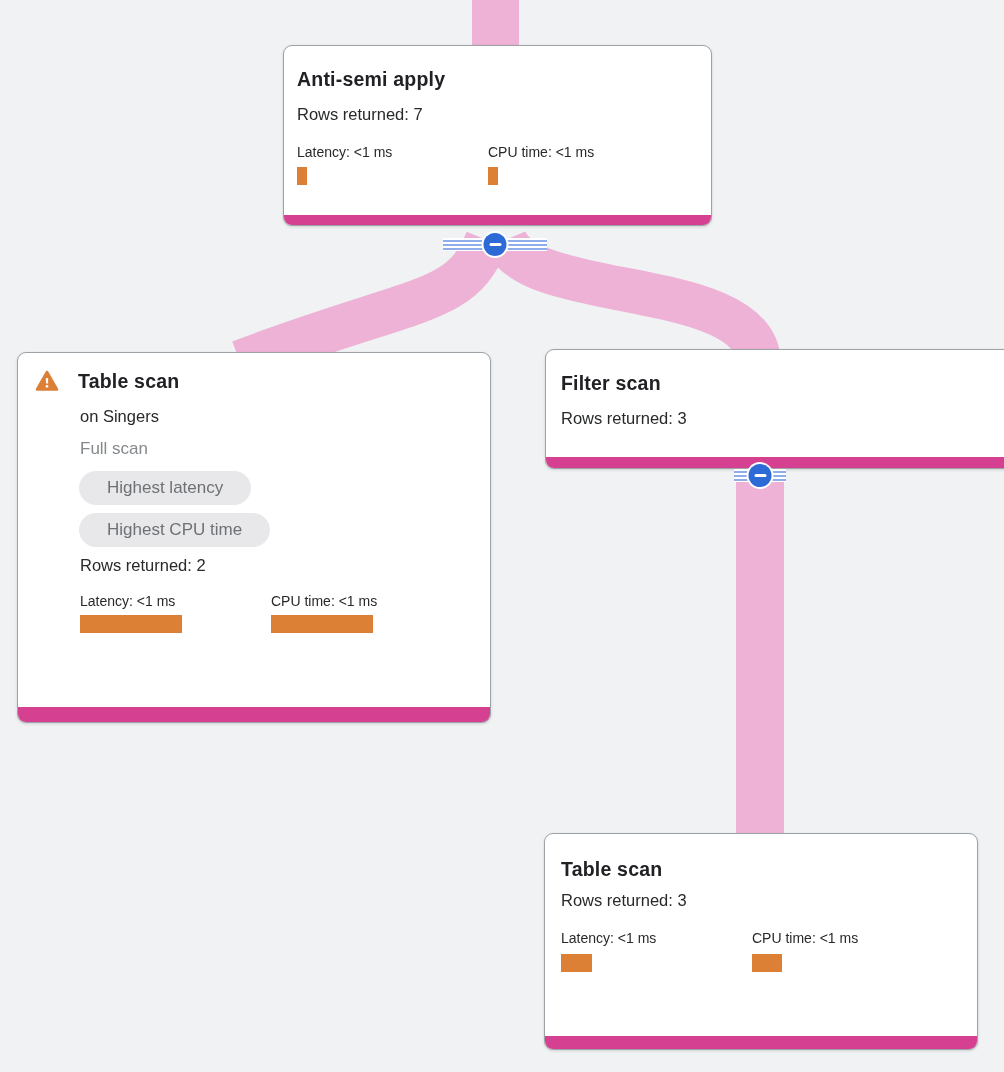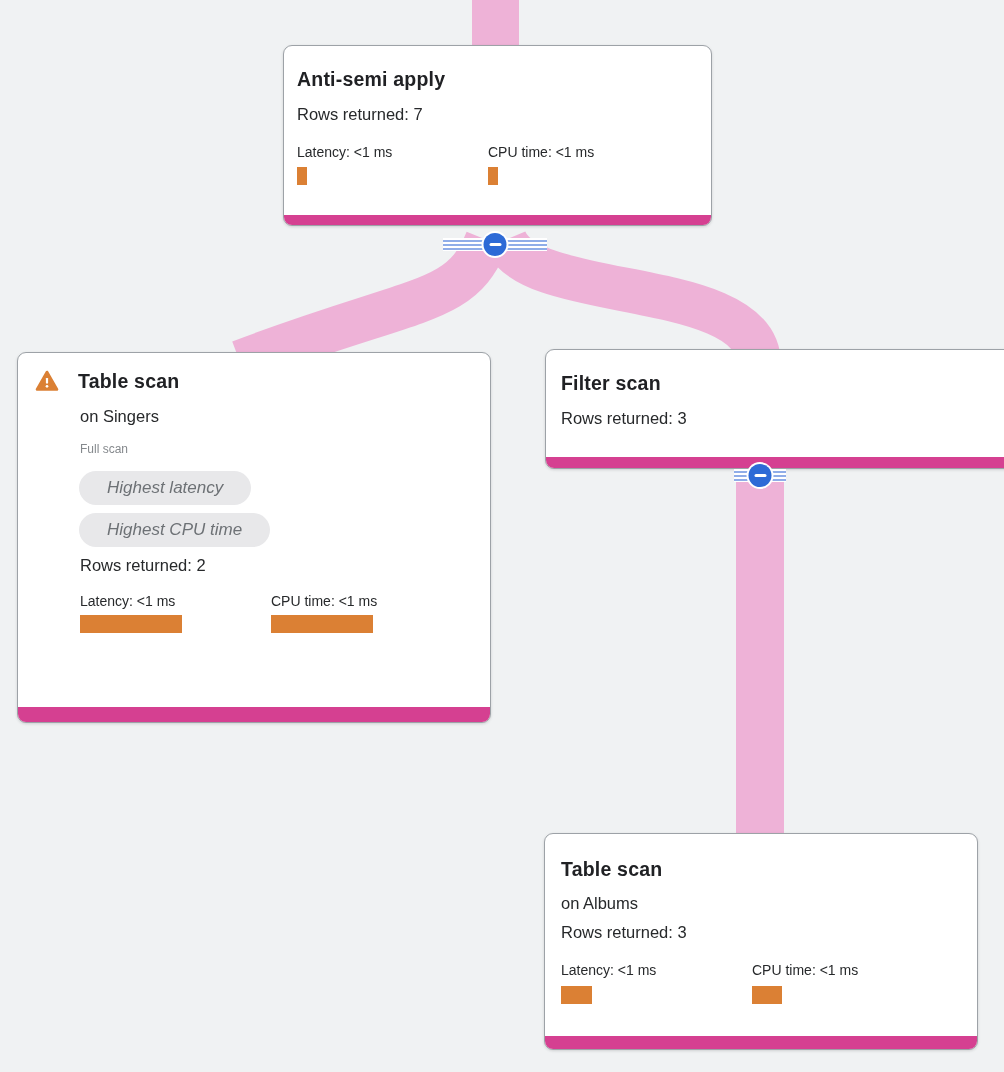--- a/index.html
+++ b/index.html
@@ -94,7 +94,7 @@
       <div class="node-title">Table scan</div>
     </div>
     <div class="node-line" style="margin:11px 0 0 45px;">on Singers</div>
-    <div class="node-line muted" style="margin:11px 0 0 45px;font-size:12px;">Full scan</div>
+    <div class="node-line muted" style="margin:11px 0 0 45px;font-size:17px;">Full scan</div>
     <div class="chips" style="margin:11px 0 0 44px;">
       <div class="chip">Highest latency</div>
       <div class="chip">Highest CPU time</div>

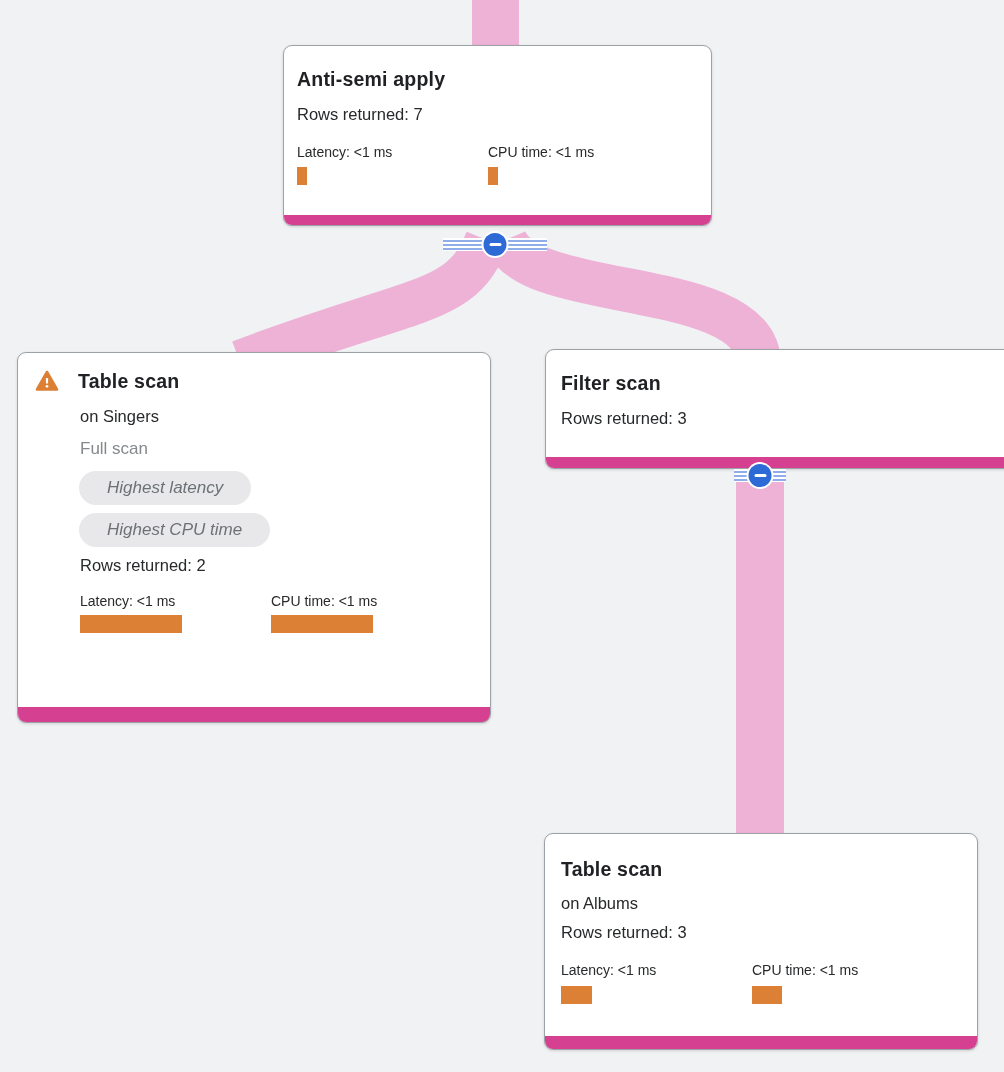--- a/index.html
+++ b/index.html
@@ -34,7 +34,7 @@
   .muted{color:var(--muted-text);}
   .title-row{display:flex;align-items:flex-start;}
   .warn{width:24px;height:24px;margin-right:19px;flex:0 0 auto;margin-top:1px;}
-  .chips{display:flex;flex-direction:column;align-items:flex-start;gap:8px;font-style:italic;}
+  .chips{display:flex;flex-direction:column;align-items:flex-start;gap:8px;}
   .chip{background:var(--chip-bg);color:var(--chip-text);font-size:17px;line-height:22px;
         padding:6px 28px;border-radius:17px;white-space:nowrap;}
   .metrics{display:flex;}

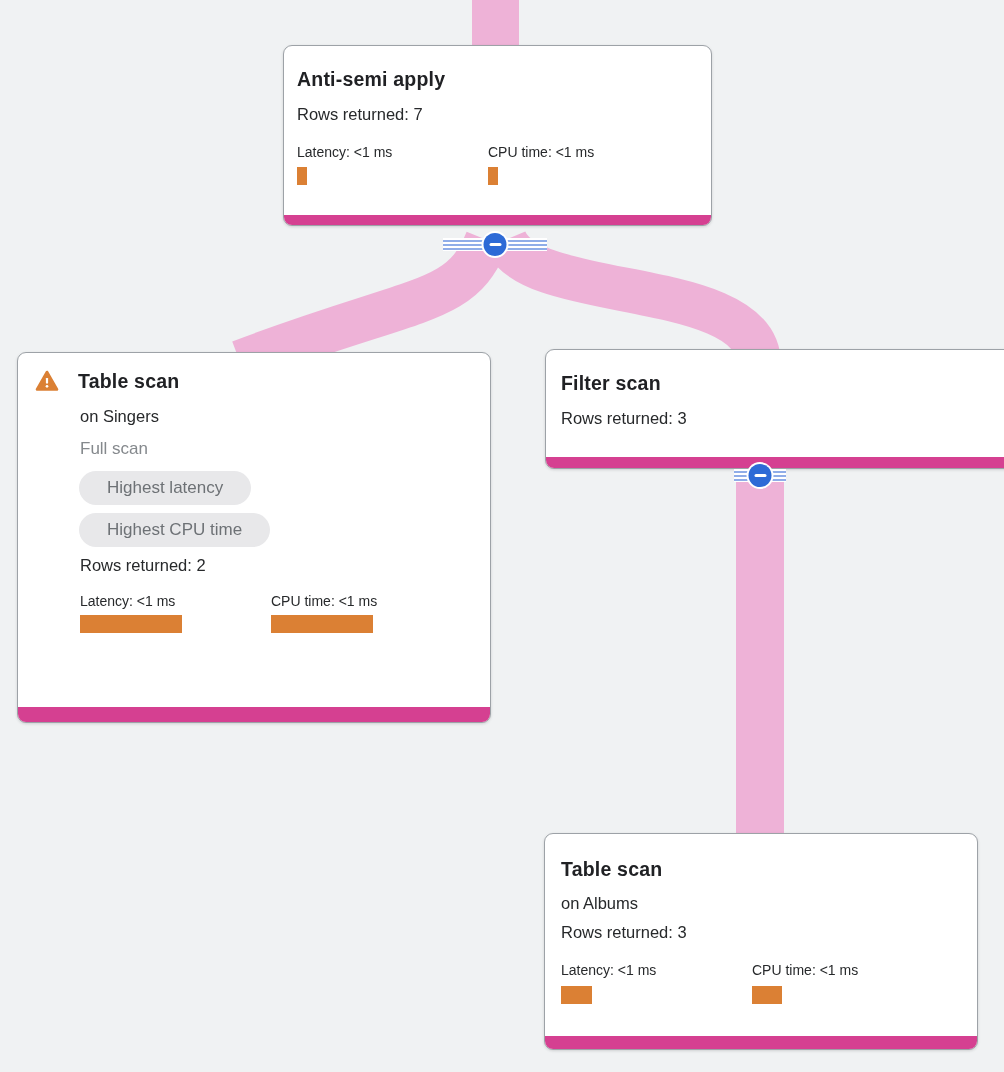--- a/index.html
+++ b/index.html
@@ -121,7 +121,6 @@
 
   <div class="node" style="left:544px;top:833px;width:434px;height:217px;padding:22px 14px 0 16px;">
     <div class="node-title">Table scan</div>
-    <div class="node-line" style="margin-top:10px;">on Albums</div>
     <div class="node-line" style="margin-top:7px;">Rows returned: 3</div>
     <div class="metrics" style="margin-top:16px;">
       <div class="metric">

